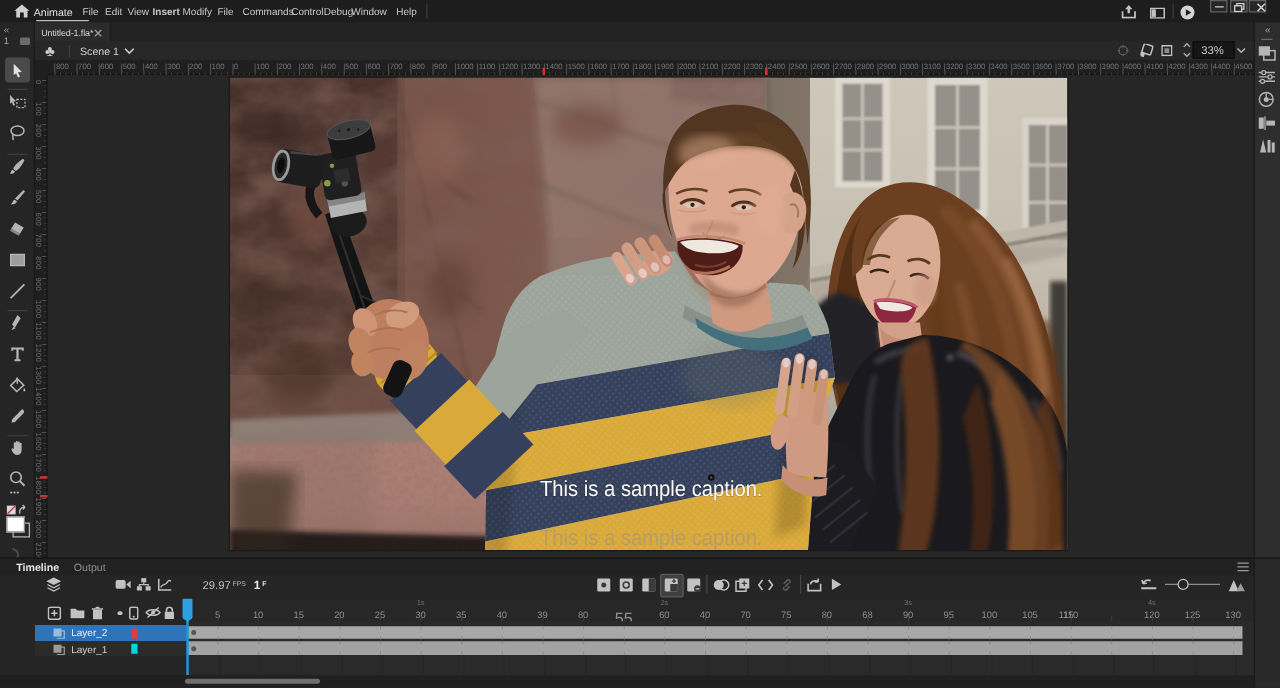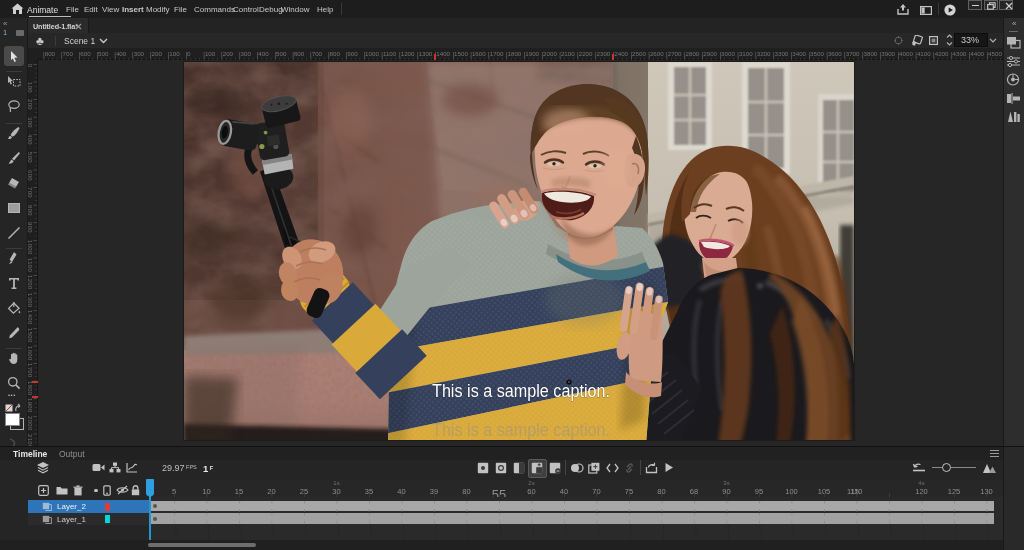--- a/index.html
+++ b/index.html
@@ -51,7 +51,7 @@
   </svg>
 <div class="ab" style="left:0px;top:18px;width:1024px;height:15px;background:#232323;"></div>
 <div class="ab" style="left:26px;top:18px;width:62px;height:15px;background:#2b2b2b;"></div>
-<div class="tx" style="left:33px;top:22px;font-size:7.2px;color:#d4d4d4;font-weight:700;letter-spacing:-0.1px;">Untitled-1.fla*</div>
+<div class="tx" style="left:33px;top:22px;font-size:7.2px;color:#d4d4d4;font-weight:400;letter-spacing:-0.1px;">Untitled-1.fla*</div>
 <svg class="ab" style="left:75px;top:22.5px" width="7" height="7" viewBox="0 0 7 7">
 <path d="M1 1 L6 6 M6 1 L1 6" stroke="#9a9a9a" stroke-width="1.1"></path>
   </svg>

